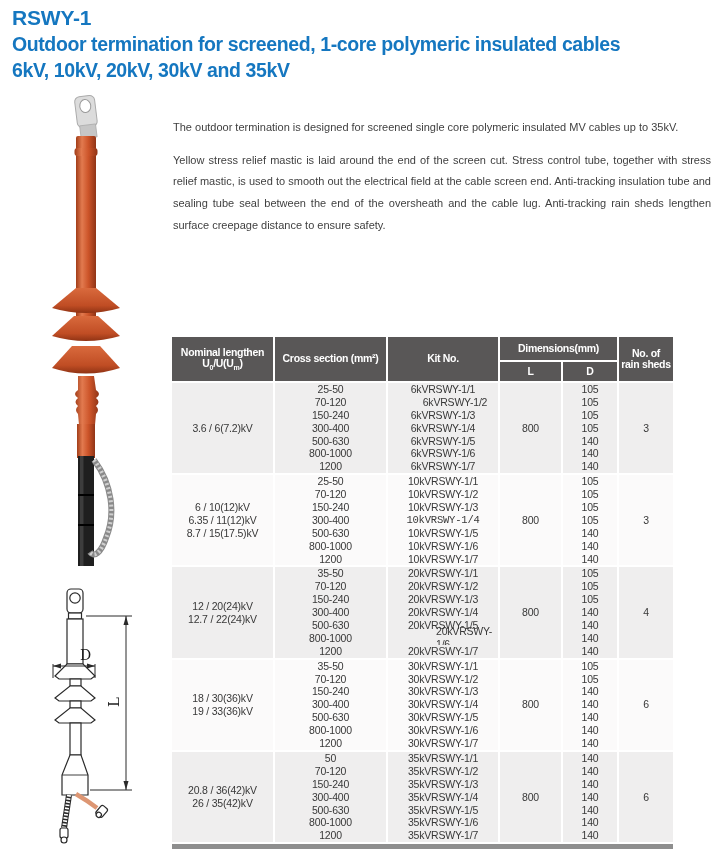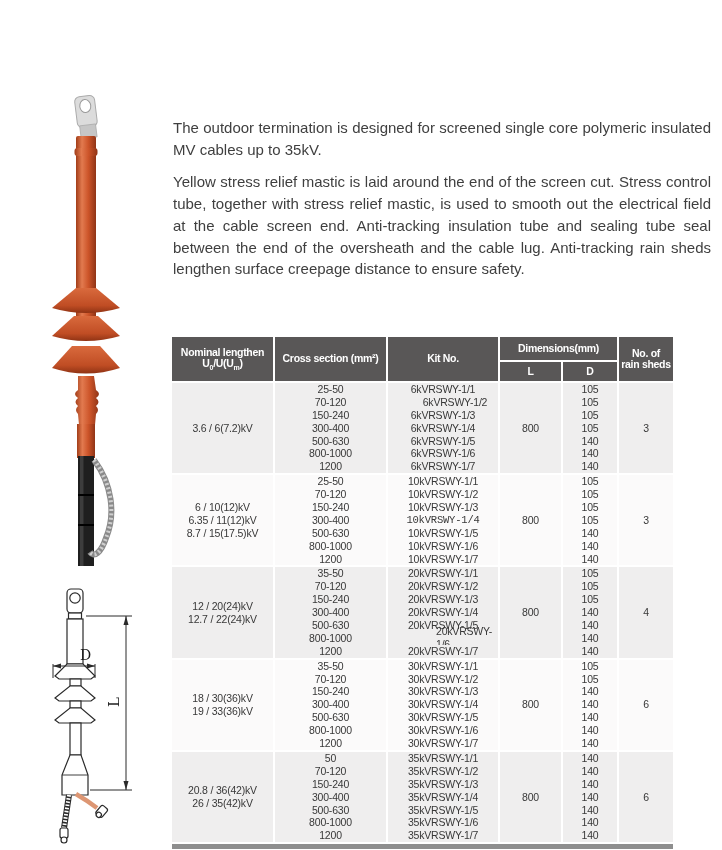--- a/index.html
+++ b/index.html
@@ -49,6 +49,11 @@
 
 <div class="page">
 
+  <header class="title-block">
+    <div class="title-code">RSWY-1</div>
+    <div class="title-main">Outdoor termination for screened, 1-core polymeric insulated cables</div>
+    <div class="title-main">6kV, 10kV, 20kV, 30kV and 35kV</div>
+  </header>
 
   <svg class="photo" width="116" height="478" viewBox="0 0 116 478">
     <defs>

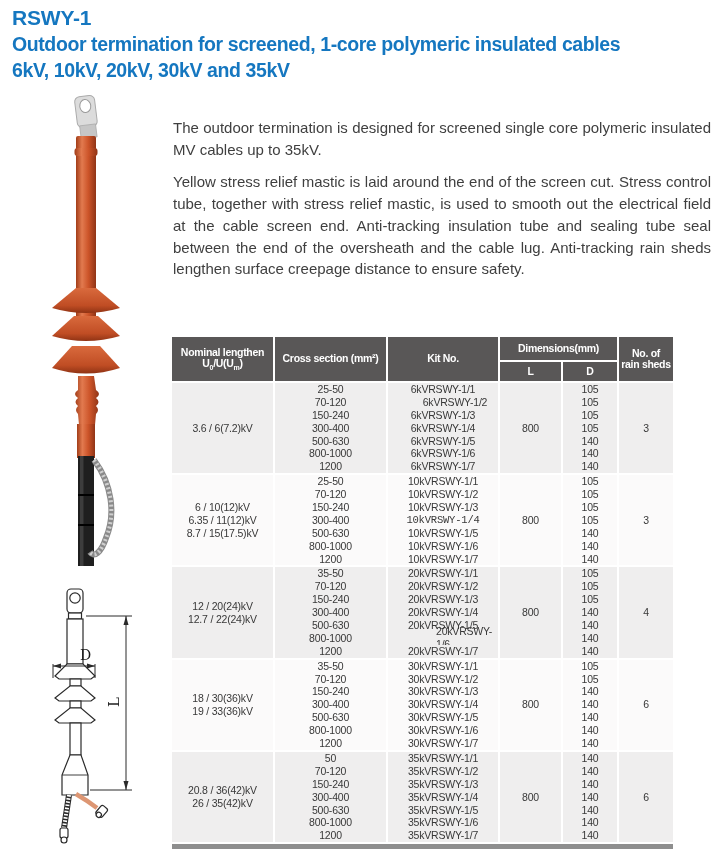--- a/index.html
+++ b/index.html
@@ -13,7 +13,7 @@
 
   
   .desc{position:absolute;left:173px;top:117px;width:538px;color:#3f3f3f;}
-  .desc p{margin:0 0 11px 0;font-size:15px;line-height:21.7px;text-align:justify;}
+  .desc p{margin:0 0 11px 0;font-size:11px;line-height:21.7px;text-align:justify;}
 
   
   .spec-table{position:absolute;left:172px;top:337px;width:501px;}

